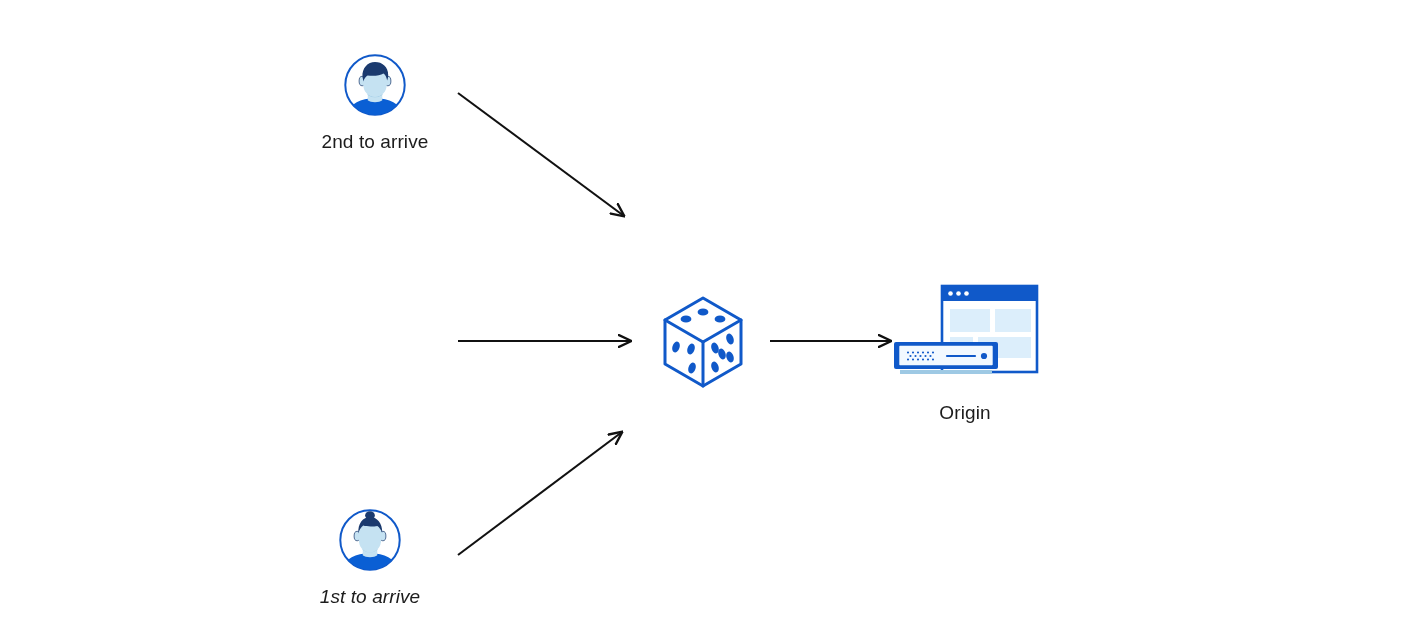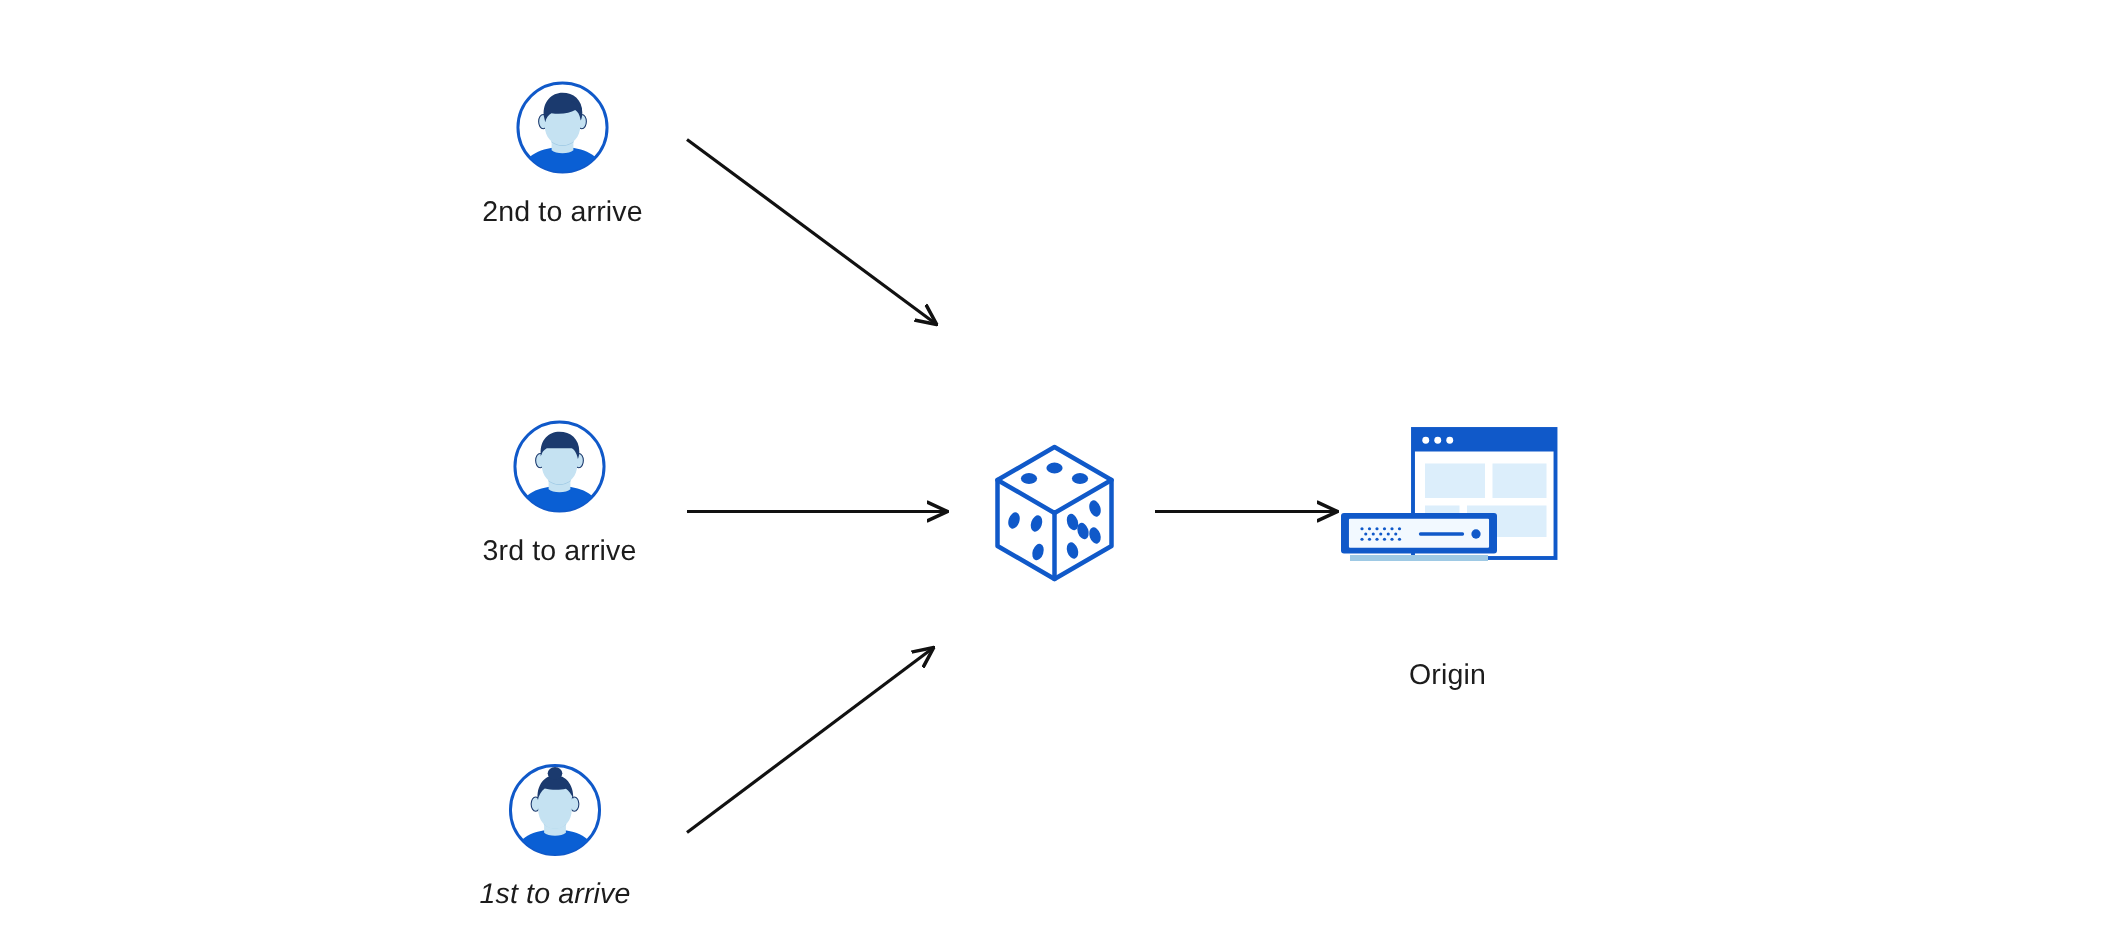--- a/index.html
+++ b/index.html
@@ -117,28 +117,6 @@
     <div class="node-label">2nd to arrive</div>
   </div>
 
-  <div class="node client-node" style="left:303px; top:254px;">
-    <svg class="avatar" viewBox="0 0 100 100" aria-hidden="true">
-      <defs>
-        <clipPath id="clip-a2">
-            <circle cx="50" cy="50" r="45"></circle>
-          </clipPath>
-      </defs>
-      <circle cx="50" cy="50" r="45" fill="#ffffff" stroke="#1059c9" stroke-width="3"></circle>
-      <g clip-path="url(#clip-a2)">
-        <path d="M6 100 C10 79 26 70 50 70 C74 70 90 79 94 100 Z" fill="#0a5fd4"></path>
-        <path d="M39 55 h22 v18 c-4 4 -18 4 -22 0 Z" fill="#c5e2f2"></path>
-        <path d="M39 64 c7 5 15 5 22 0" fill="none" stroke="#9ec9e4" stroke-width="1.6"></path>
-        <ellipse cx="30.5" cy="44" rx="4.6" ry="7.2" fill="#c5e2f2" stroke="#1b3a6e" stroke-width="1.1"></ellipse>
-        <ellipse cx="69.5" cy="44" rx="4.6" ry="7.2" fill="#c5e2f2" stroke="#1b3a6e" stroke-width="1.1"></ellipse>
-        <path d="M32 36 c0 -12 8 -19 18 -19 c10 0 18 7 18 19 l0 12 c0 12 -8 20 -18 20 c-10 0 -18 -8 -18 -20 Z" fill="#c5e2f2"></path>
-
-        <path d="M31 37 c-0.5 -14 8 -22 19 -22 c11 0 20 7 20 20 c0 3 -0.6 5.6 -1.4 7.4
-                 c-1.4 -6.4 -3.6 -9.4 -6.4 -10.8 l-25 0 c-3 1.6 -5.4 4.6 -6.2 8.4 Z" fill="#1b3a6e"></path>
-      </g>
-    </svg>
-    <div class="node-label">3rd to arrive</div>
-  </div>
 
   <div class="node client-node" style="left:300px; top:483px;font-style:italic;">
     <svg class="avatar" viewBox="0 0 100 100" aria-hidden="true">

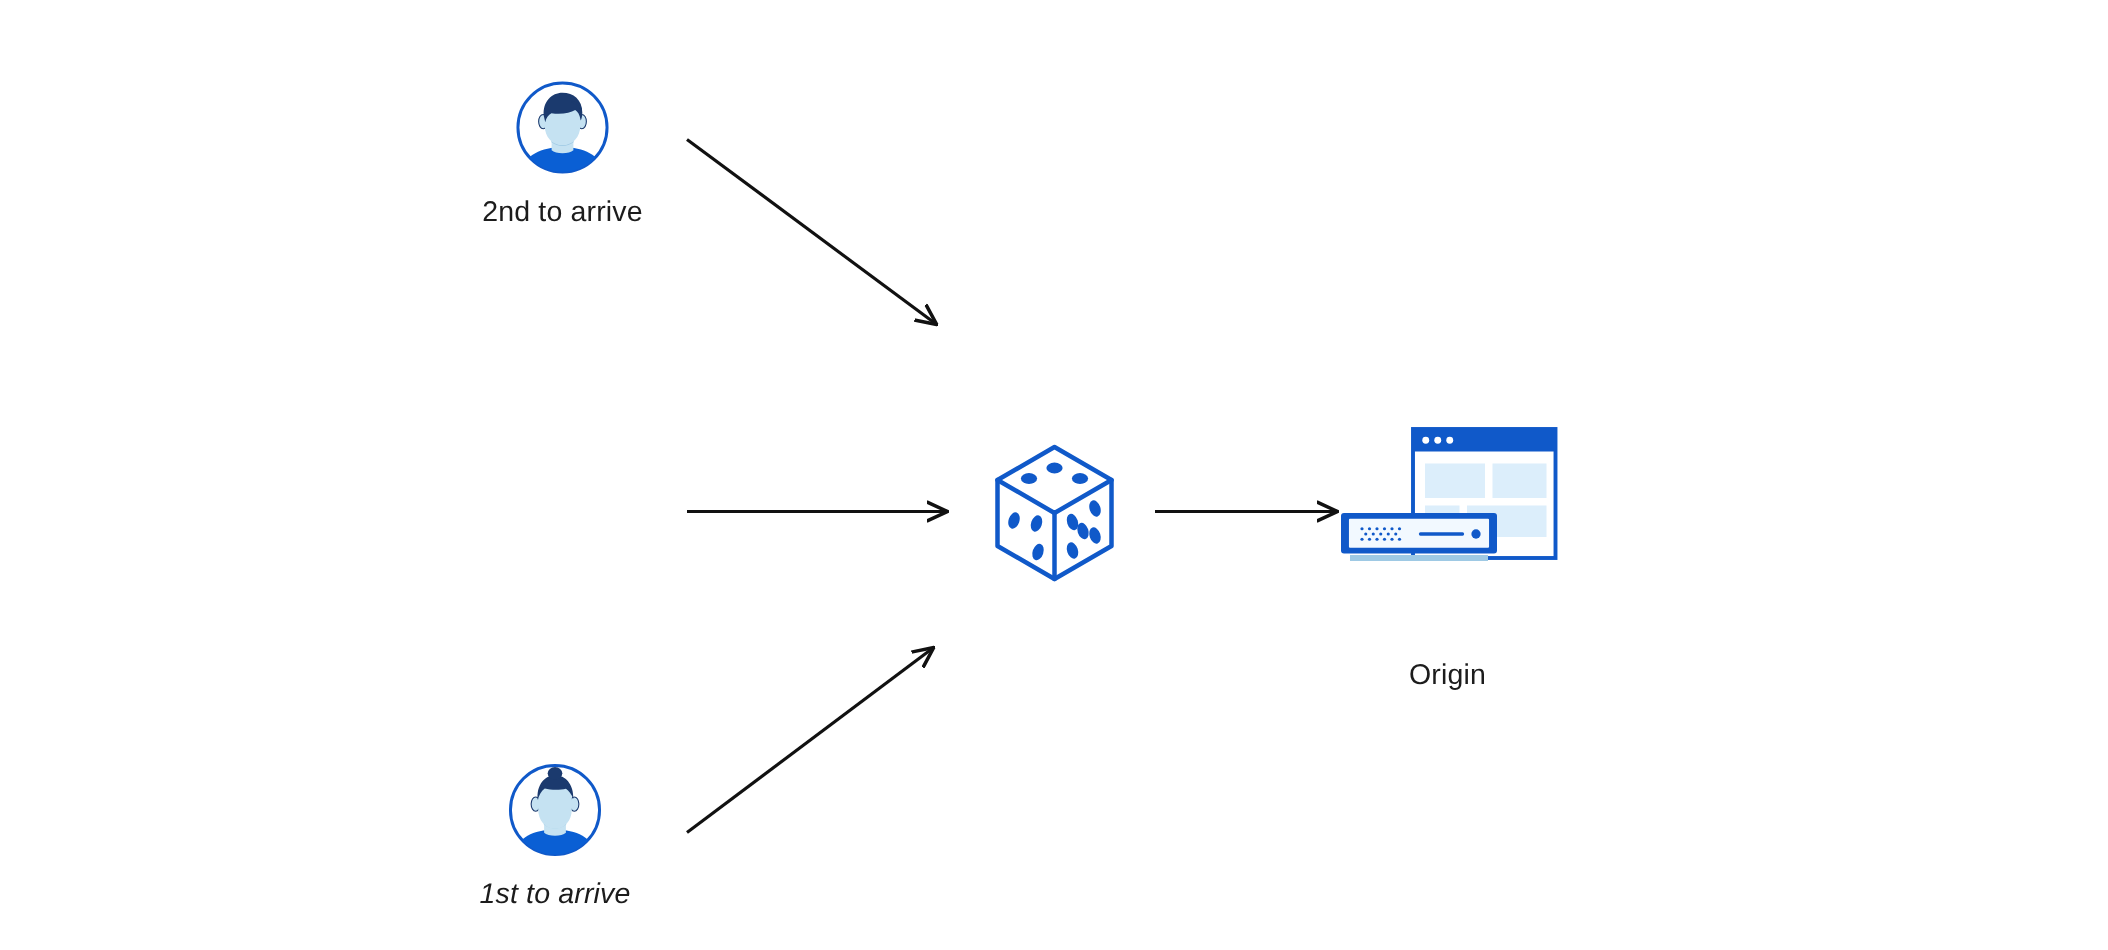--- a/index.html
+++ b/index.html
@@ -54,7 +54,7 @@
   .dice { width: 86px; height: 96px; display: block; }
 
   
-  .origin-node { width: 170px; gap: 38px; }
+  .origin-node { width: 170px; }
   .origin-art { width: 150px; height: 105px; display: block; }
   .origin-node .node-label { margin-top: 14px; }
 

